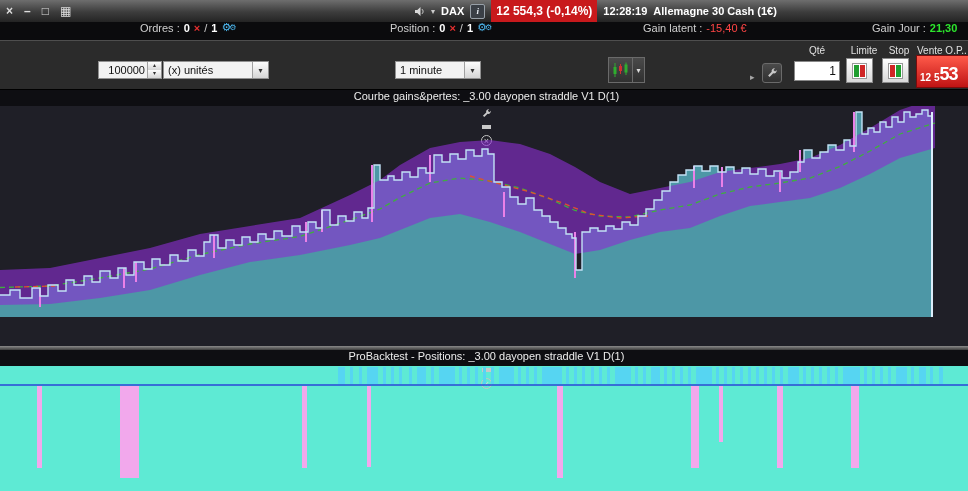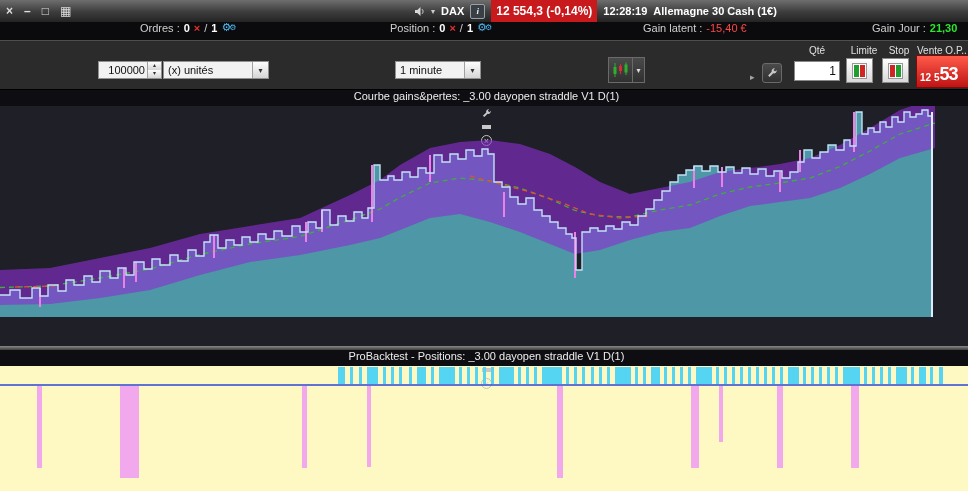--- a/index.html
+++ b/index.html
@@ -59,7 +59,7 @@
   .sell-big{font-size:18px;font-weight:bold;letter-spacing:-1px;line-height:22px;}
   
   .chart-panel{position:absolute;top:90px;left:0;width:968px;height:256px;background:#1f1f27;}
-  .bt-panel{position:absolute;top:350px;left:0;width:968px;height:141px;background:#fef9c3;}
+  .bt-panel{position:absolute;top:350px;left:0;width:968px;height:141px;background:#5eead4;}
   .panel-titlebar{height:16px;background:#0e0e12;display:flex;align-items:center;gap:6px;
     padding-left:5px;font-size:11px;color:#ececec;white-space:nowrap;flex-direction:column;}
   .panel-divider{position:absolute;top:346px;left:0;width:968px;height:4px;background:linear-gradient(#8a8a8a,#3d3d3d);}

